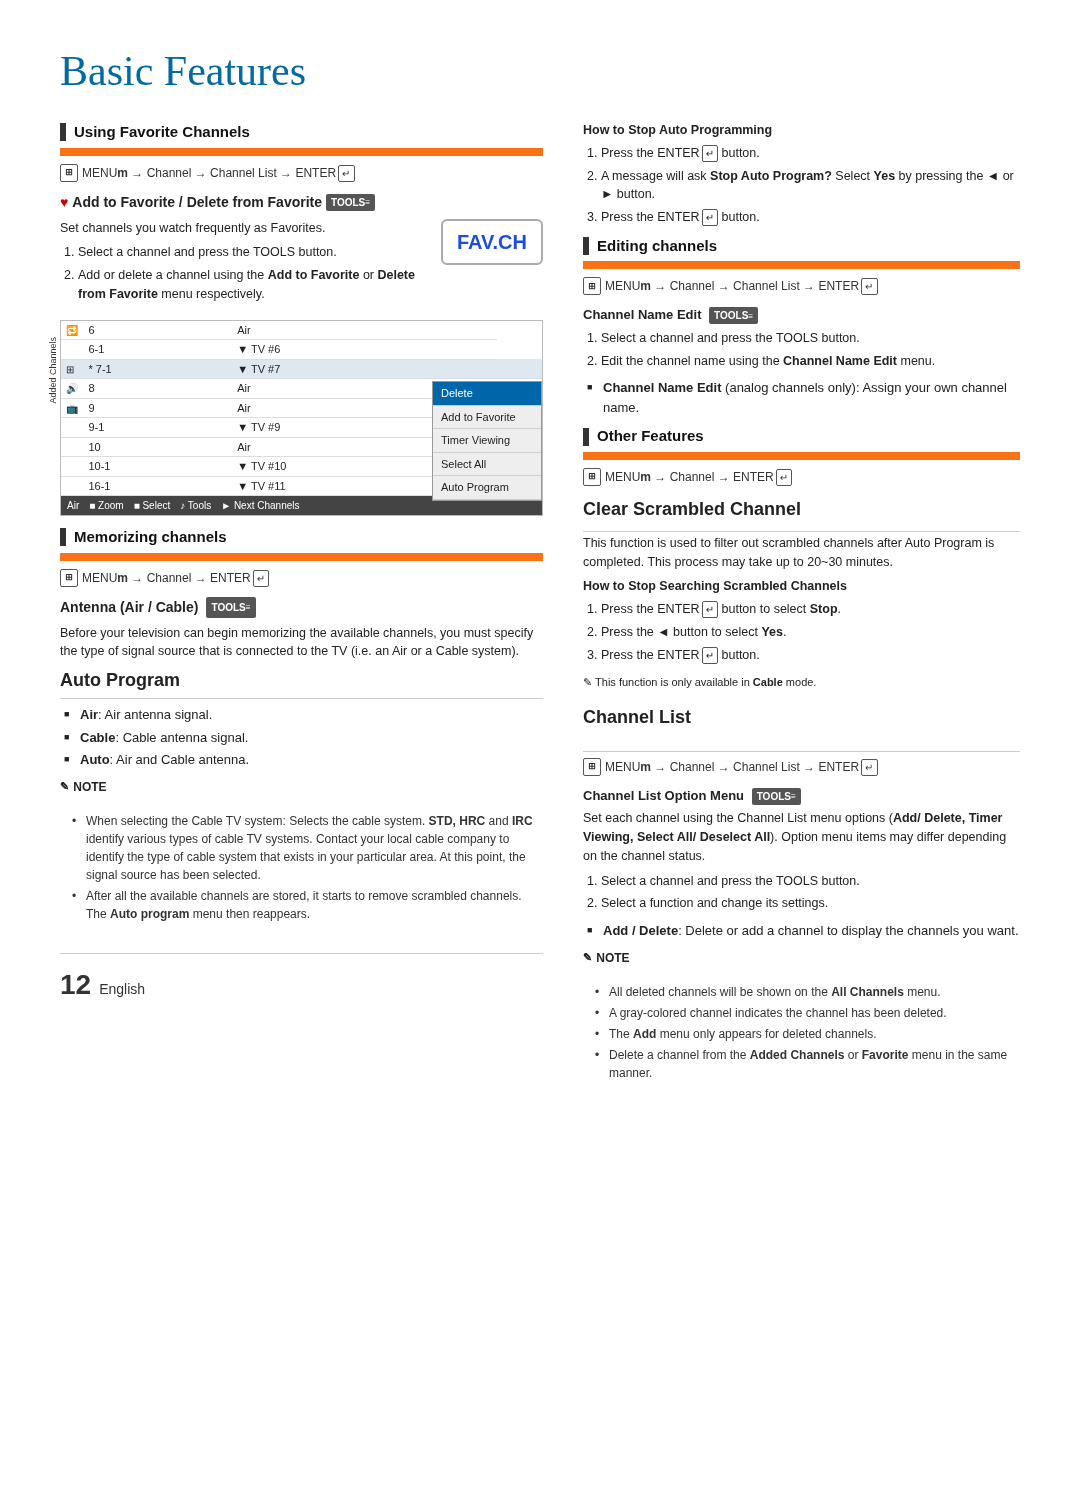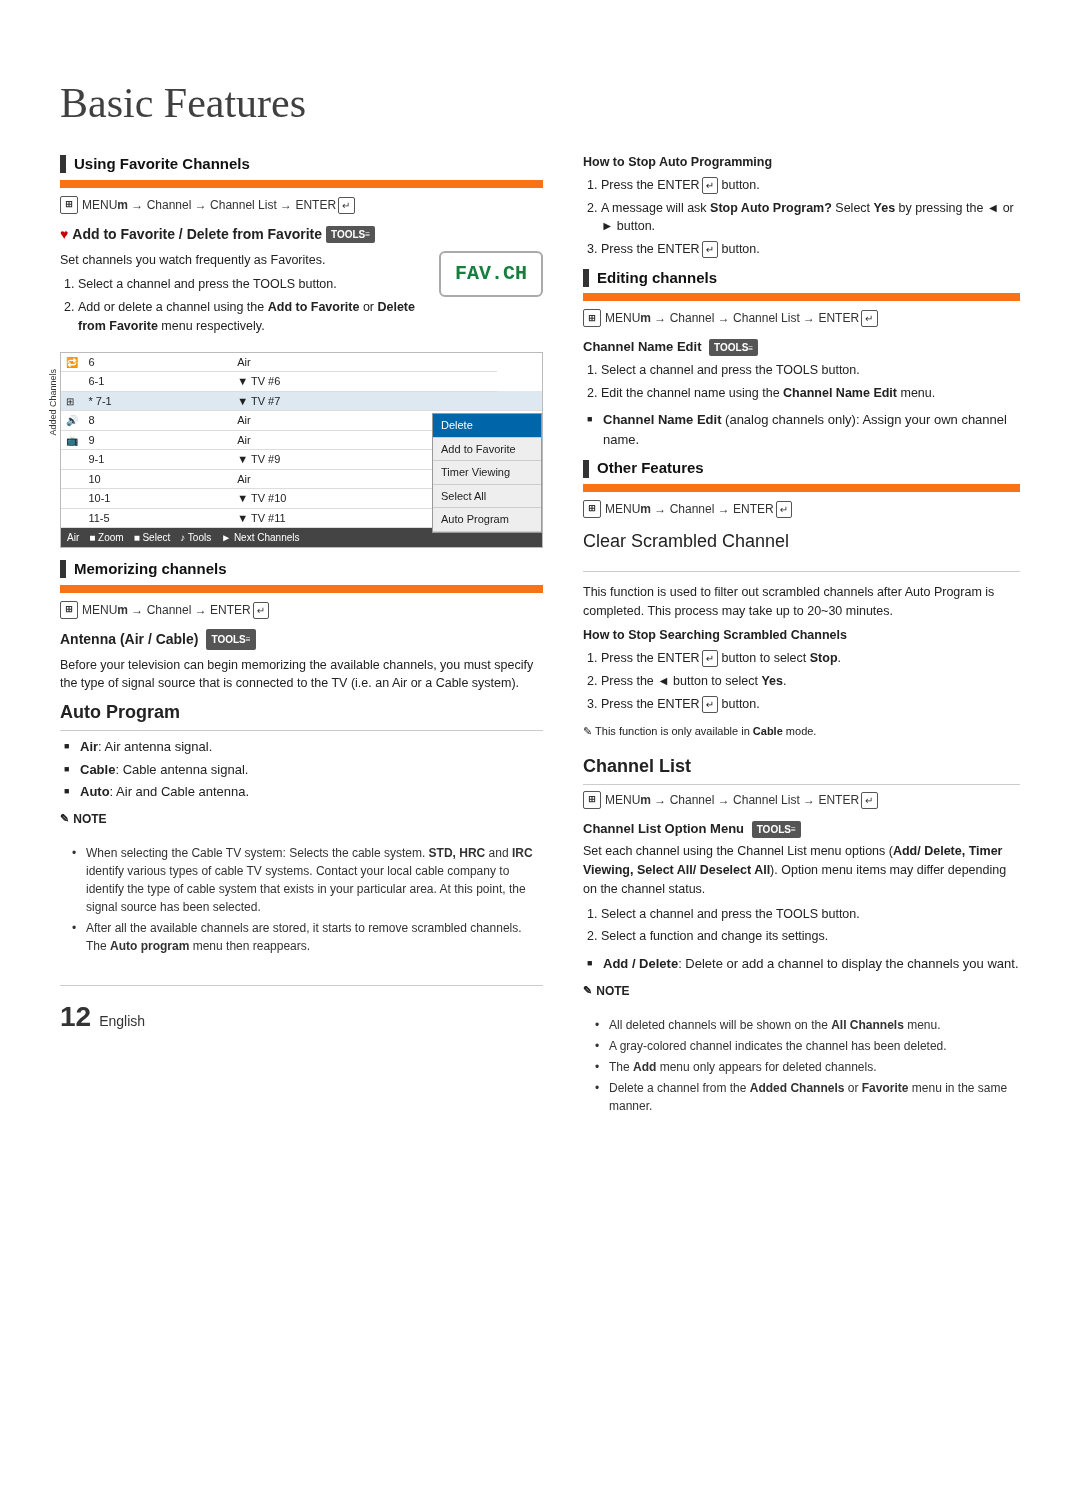--- a/index.html
+++ b/index.html
@@ -16,10 +16,9 @@
     .page-title {
       font-size: 42px;
       font-weight: 300;
-      color: #404040;
+      color: #0369a1;
       margin-bottom: 18px;
       font-family: 'Times New Roman', serif;
-      margin-top: 32px;
     }
     .two-col {
       display: flex;

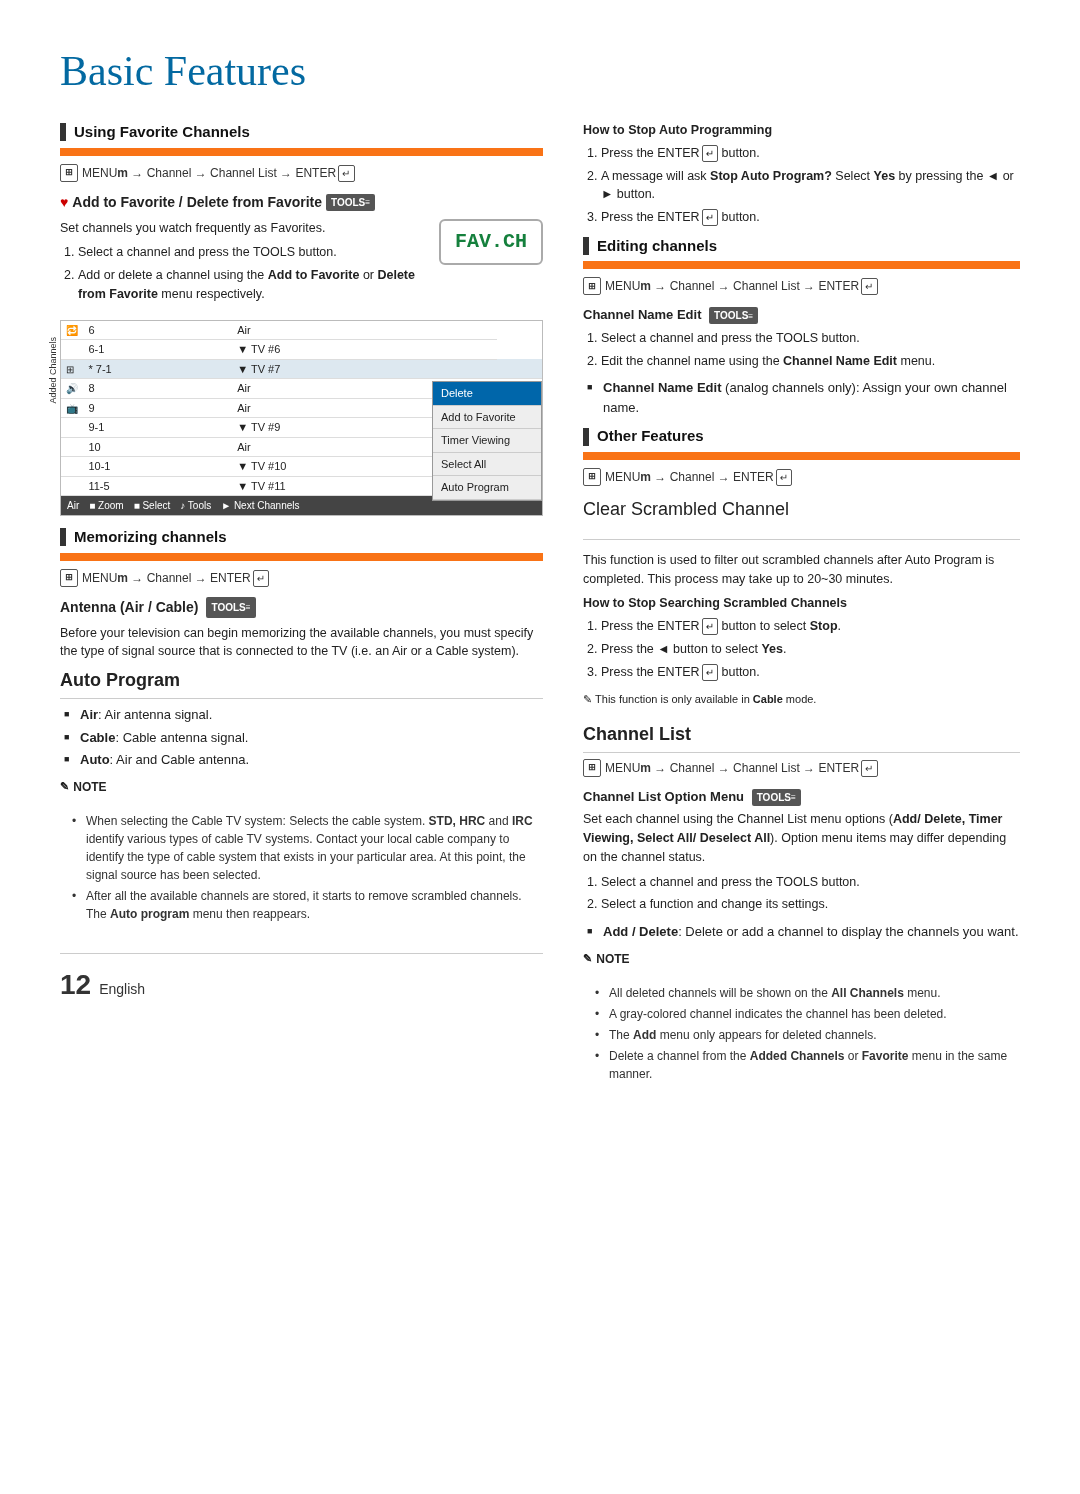--- a/index.html
+++ b/index.html
@@ -121,10 +121,10 @@
       padding: 6px 14px;
       font-size: 20px;
       font-weight: bold;
-      color: #15803d;
+      color: #1d4ed8;
       float: right;
       margin: 0 0 8px 12px;
-      font-family: Liberation Mono, monospace;
+      font-family: Liberation Sans, sans-serif;
     }
     .channel-table-wrapper {
       border: 1px solid #bbb;

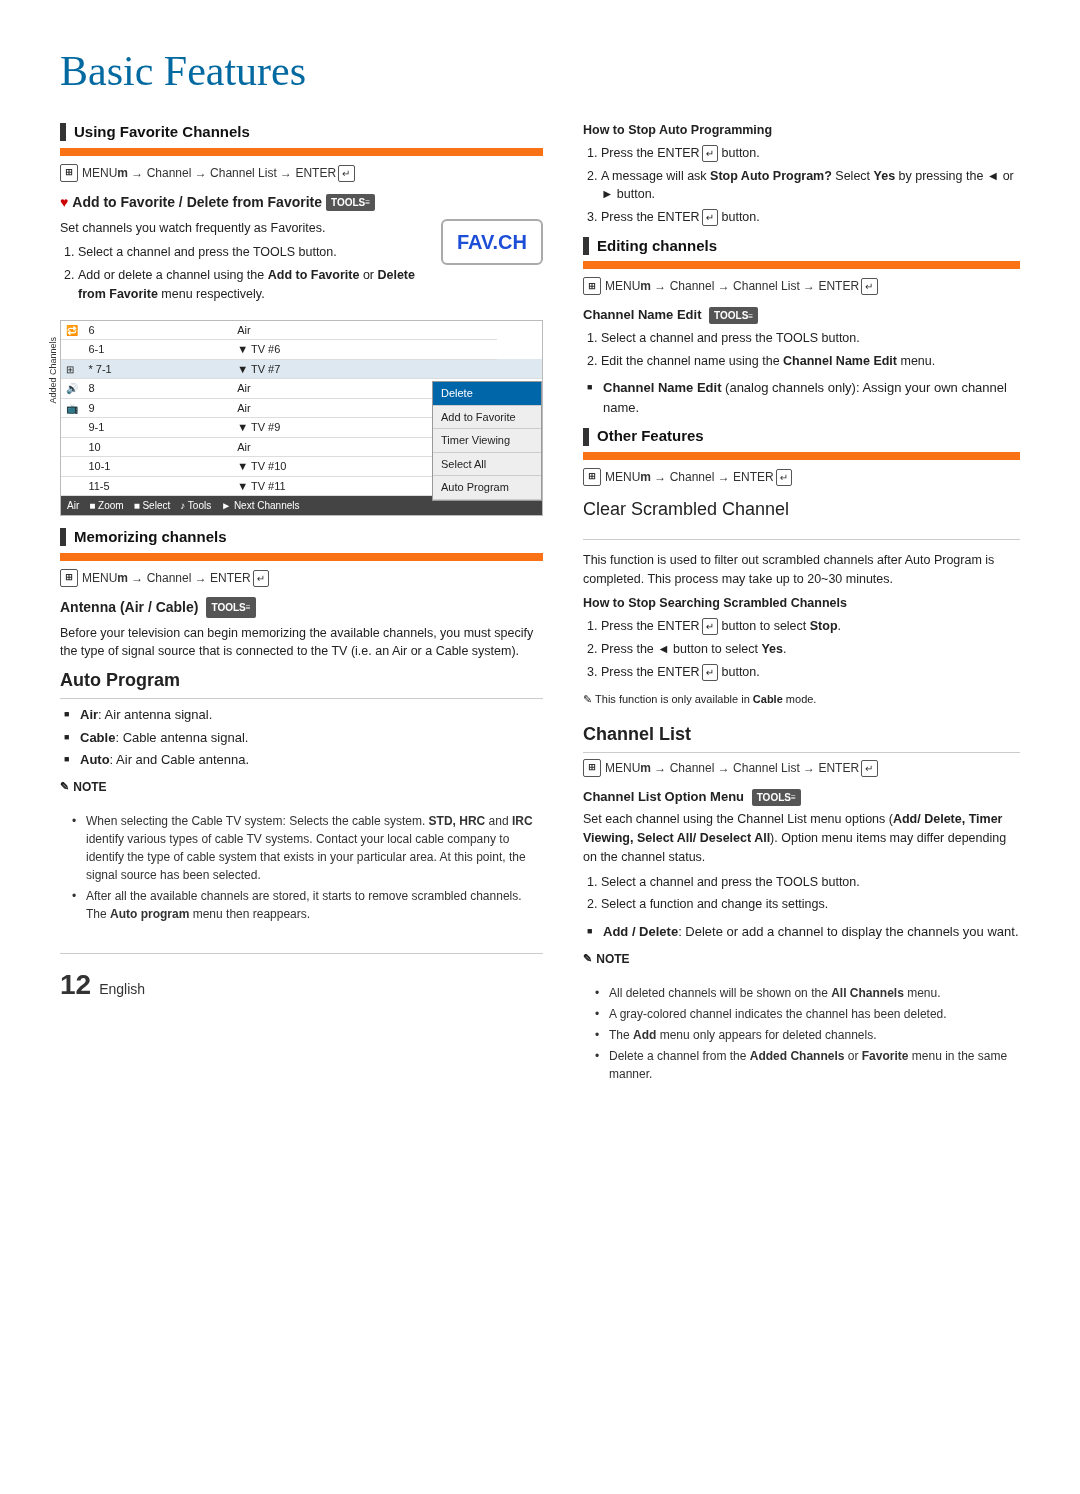--- a/index.html
+++ b/index.html
@@ -326,7 +326,7 @@
             </tr>
             <tr>
               <td></td>
-              <td>11-5</td>
+              <td>16-1</td>
               <td>▼ TV #11</td>
             </tr>
           </tbody>

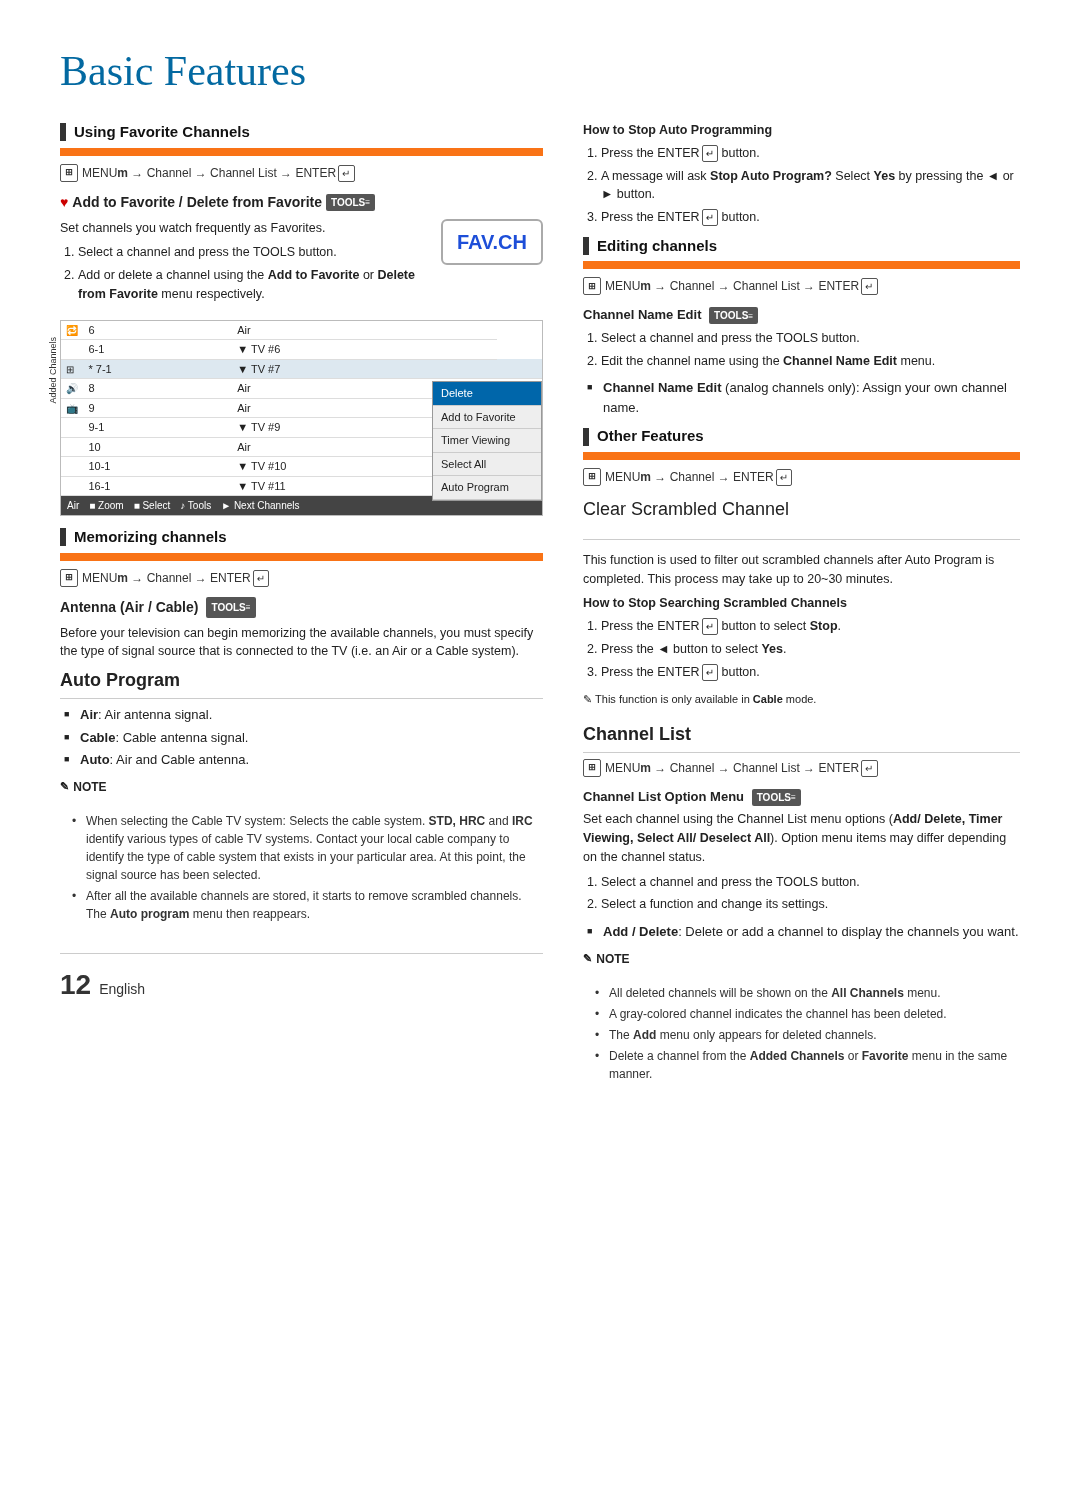--- a/index.html
+++ b/index.html
@@ -216,10 +216,10 @@
     }
     .clear-scrambled-title {
       font-size: 18px;
-      font-weight: normal;
+      font-weight: bold;
       border-bottom: 1px solid #ccc;
-      margin-bottom: 11px;
-      padding-bottom: 16px;
+      margin-bottom: 2px;
+      padding-bottom: 8px;
     }
     .channel-list-title {
       font-size: 18px;

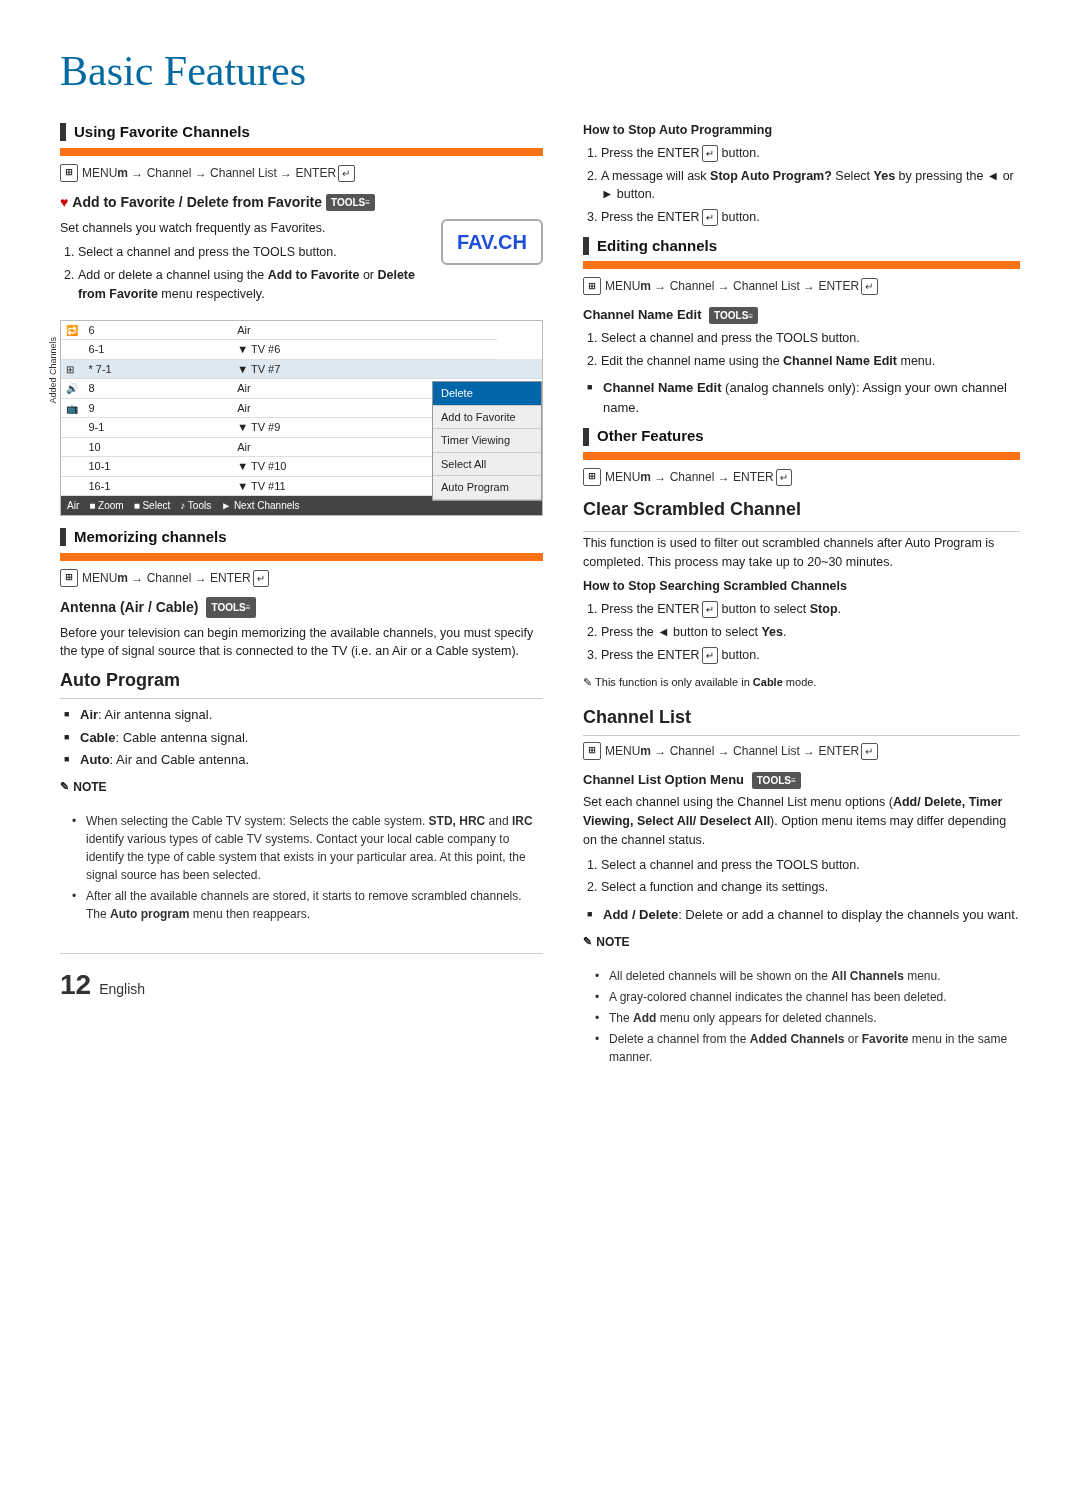--- a/index.html
+++ b/index.html
@@ -226,7 +226,7 @@
       font-weight: bold;
       border-bottom: 1px solid #ccc;
       margin-bottom: 6px;
-      padding-bottom: 4px;
+      padding-bottom: 20px;
     }
     .col-right-section {
       margin-bottom: 0;

